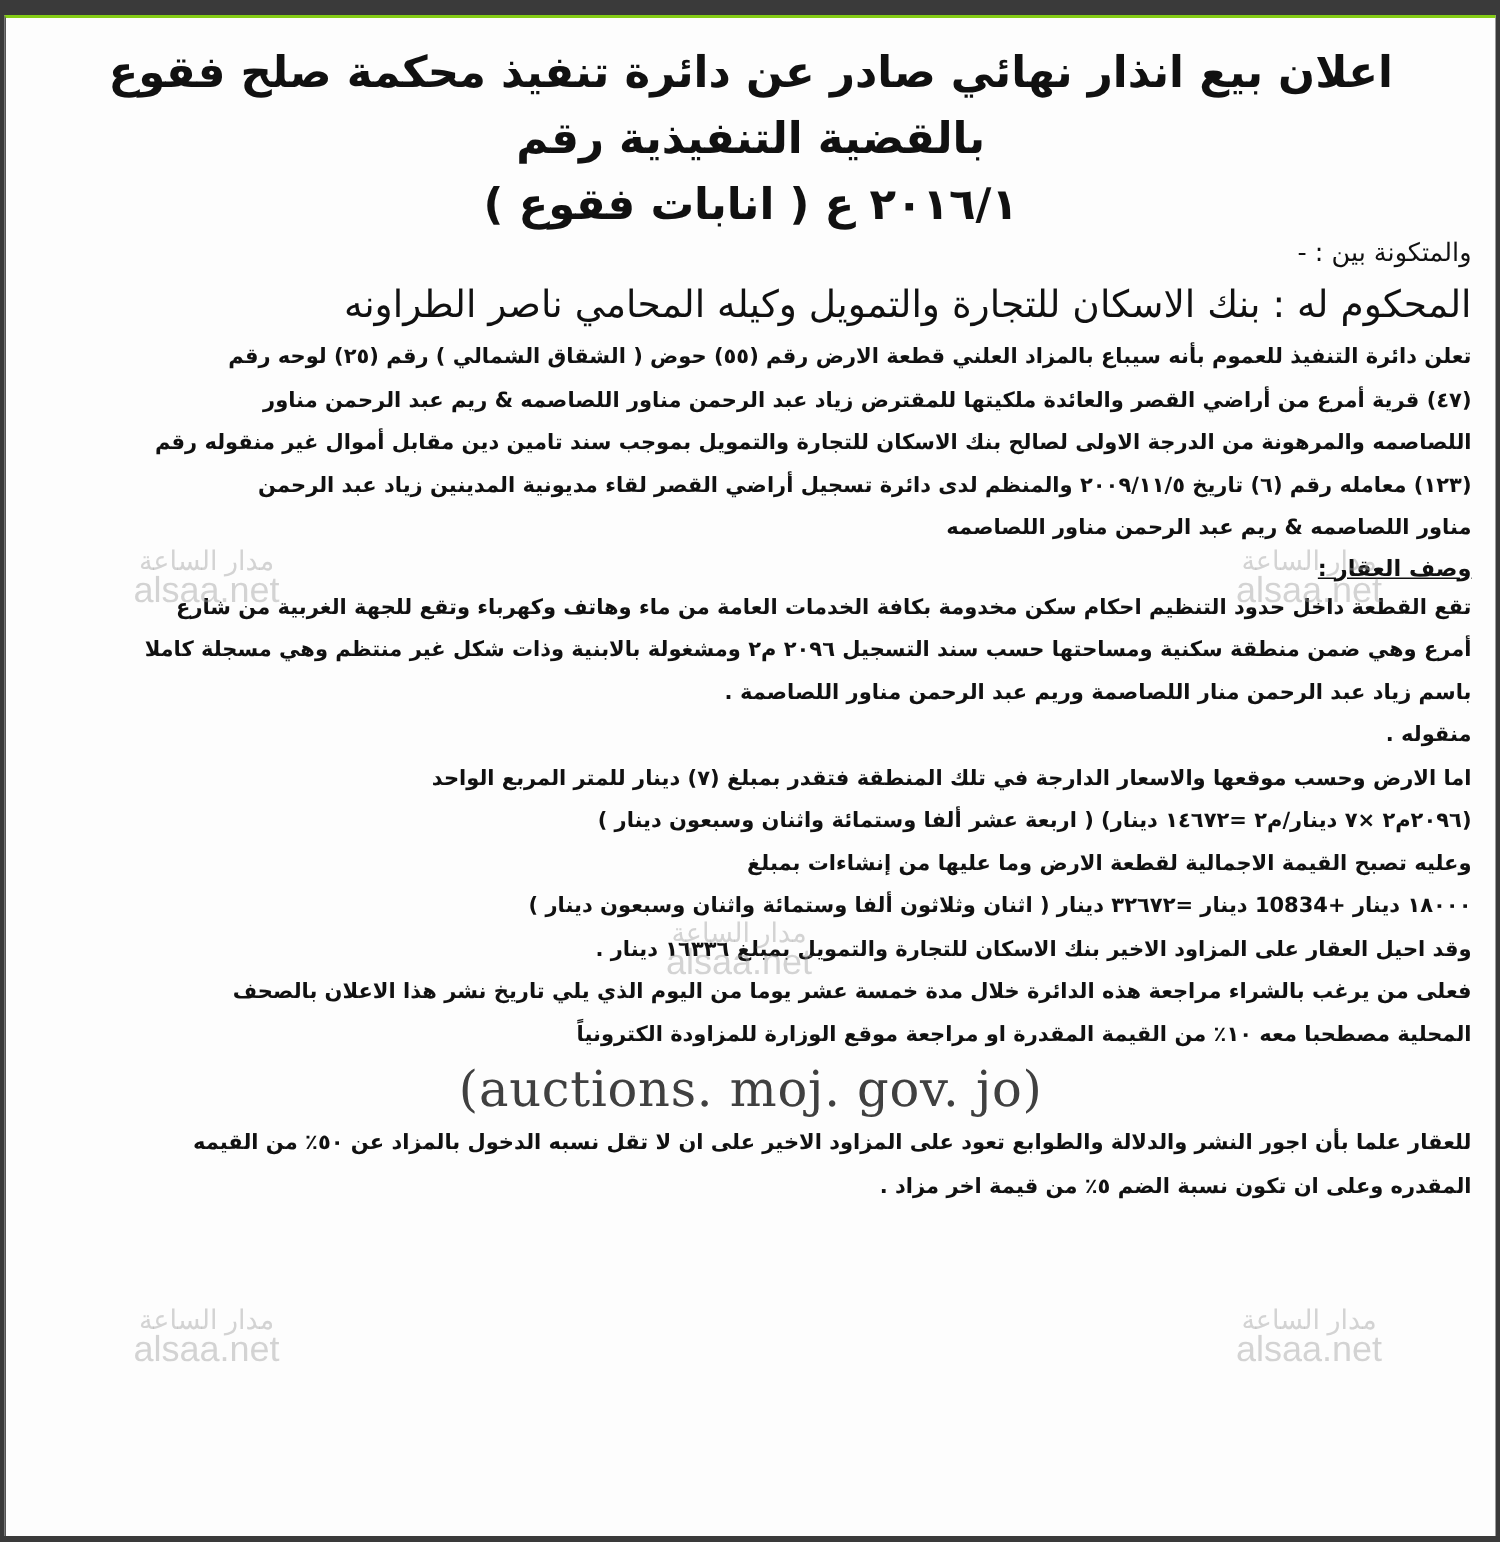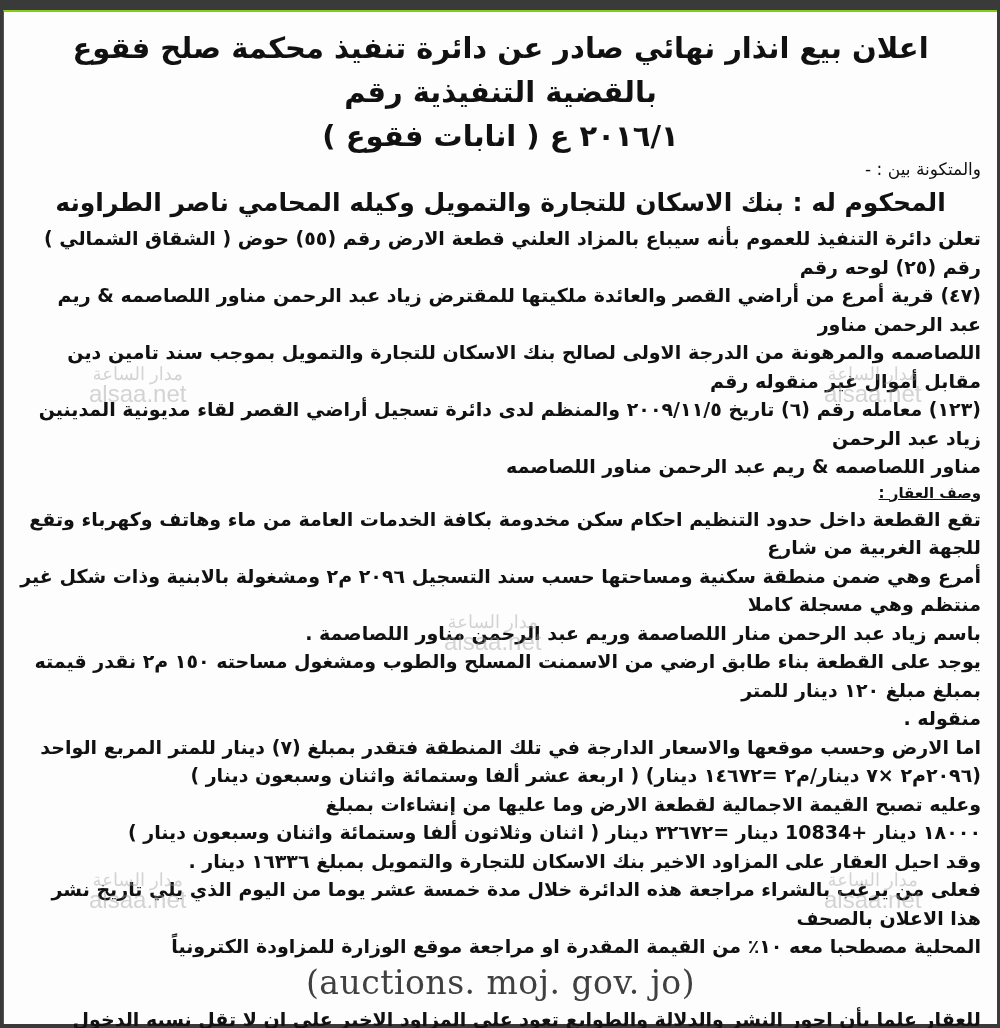--- a/index.html
+++ b/index.html
@@ -10,7 +10,7 @@
   .doc { direction:rtl; text-align:right; color:#111; padding:0 16px; position:relative; }
   .title { text-align:center; font-weight:bold; font-size:29px; line-height:44px; margin-top:14px; }
   .between { font-weight:normal; font-size:17px; line-height:22px; margin-top:0; }
-  .party { text-align:center; font-weight:bold; font-size:25px; line-height:34px; }
+  .party { text-align:right; font-weight:normal; font-size:25px; line-height:34px; }
   .body { font-weight:bold; font-size:19px; line-height:28.5px; letter-spacing:-0.2px; }
   .label { font-weight:bold; font-size:15px; line-height:24px;text-decoration:underline; }
   .url { direction:ltr; text-align:center; font-family:"DejaVu Serif", serif; font-size:33px;

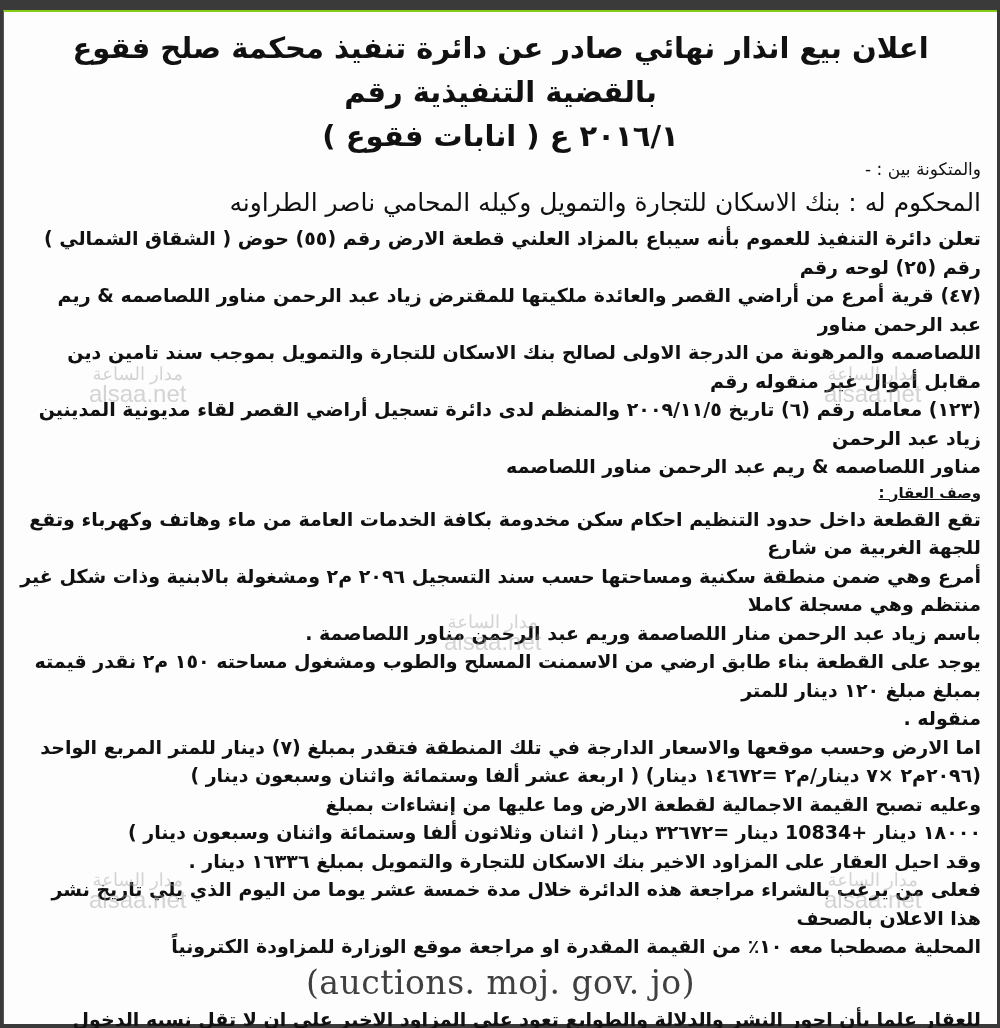--- a/index.html
+++ b/index.html
@@ -11,7 +11,7 @@
   .title { text-align:center; font-weight:bold; font-size:29px; line-height:44px; margin-top:14px; }
   .between { font-weight:normal; font-size:17px; line-height:22px; margin-top:0; }
   .party { text-align:right; font-weight:normal; font-size:25px; line-height:34px; }
-  .body { font-weight:bold; font-size:19px; line-height:28.5px; letter-spacing:-0.2px; }
+  .body { font-weight:bold; font-size:14px; line-height:28.5px; letter-spacing:-0.2px; }
   .label { font-weight:bold; font-size:15px; line-height:24px;text-decoration:underline; }
   .url { direction:ltr; text-align:center; font-family:"DejaVu Serif", serif; font-size:33px;
          line-height:44px; color:#404040; letter-spacing:0.5px; }

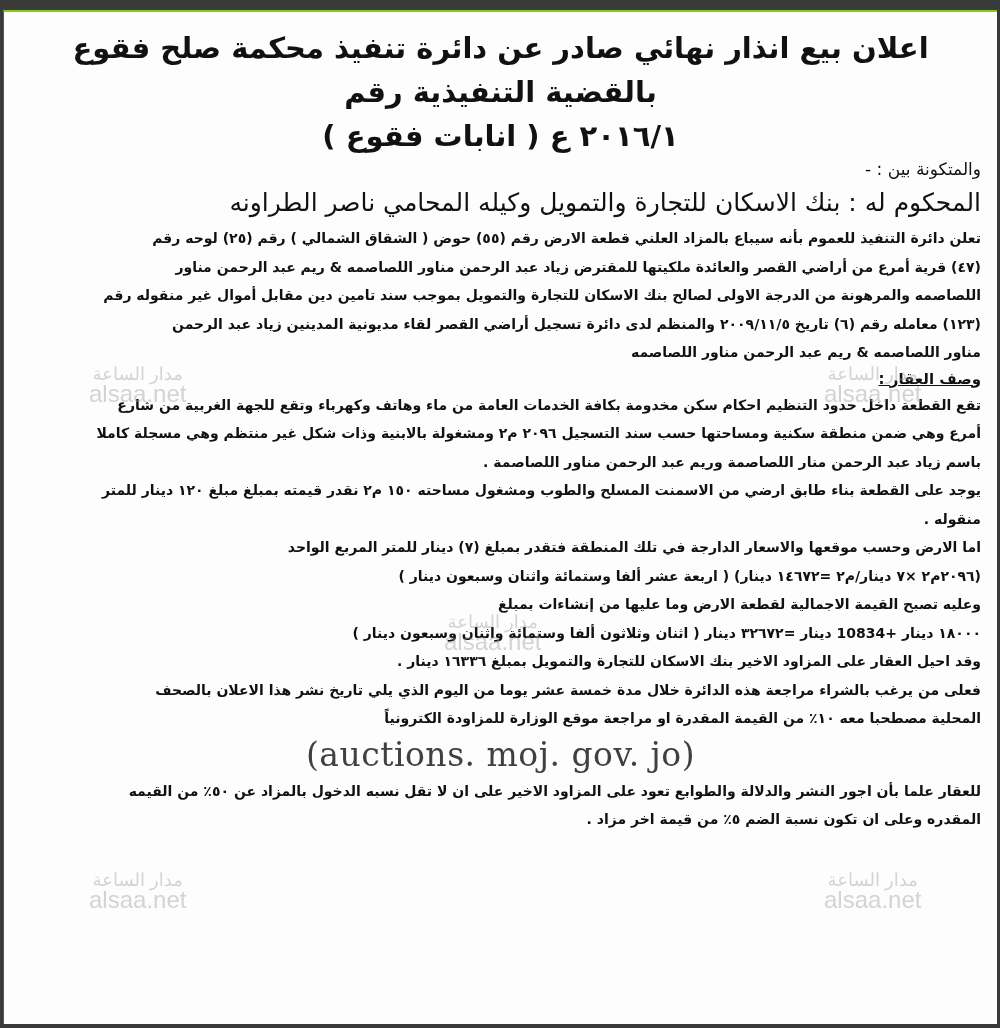--- a/index.html
+++ b/index.html
@@ -47,7 +47,6 @@
       <div>باسم زياد عبد الرحمن منار اللصاصمة وريم عبد الرحمن مناور اللصاصمة .</div>
     </div>
     <div class="body">
-      <div>يوجد على القطعة بناء طابق ارضي من الاسمنت المسلح والطوب ومشغول مساحته ١٥٠ م٢ نقدر قيمته بمبلغ مبلغ ١٢٠ دينار للمتر</div>
       <div>منقوله .</div>
     </div>
     <div class="body">

